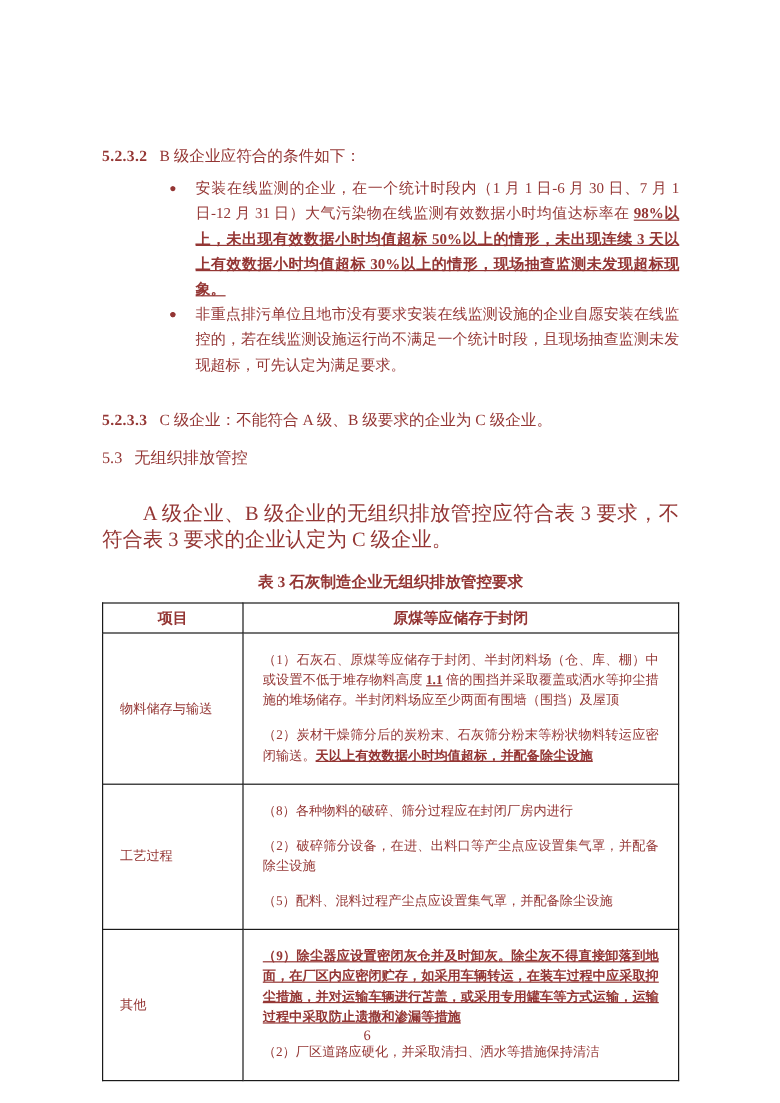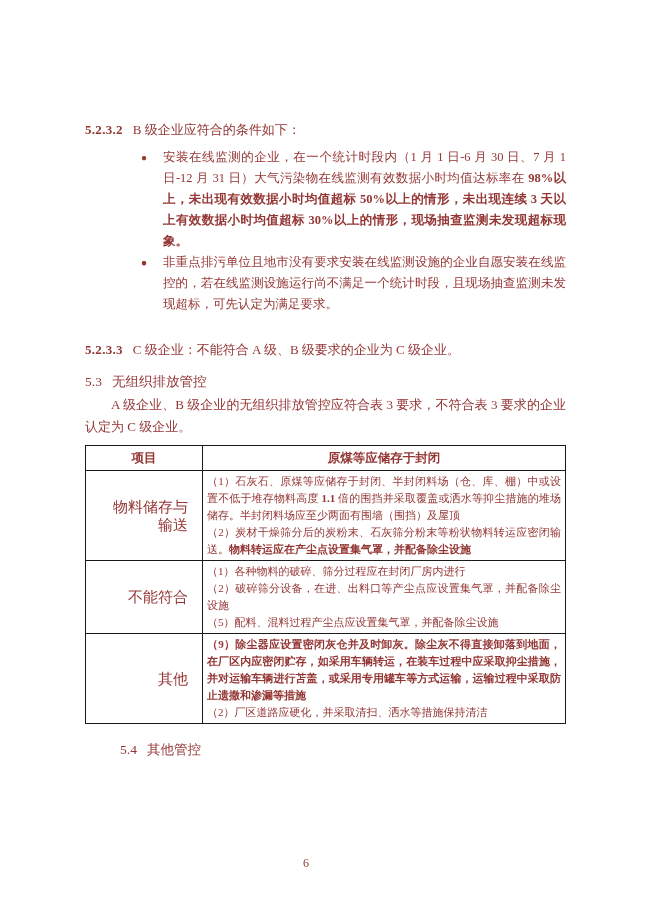--- a/index.html
+++ b/index.html
@@ -65,7 +65,7 @@
   }
   .req-cell p { margin: 0; }
 
-  .b { font-weight: bold; }
+  .b { font-weight: bold; text-decoration: underline; }
 
   .page-number {
     position: absolute; left: 0; right: 0; top: 856px;

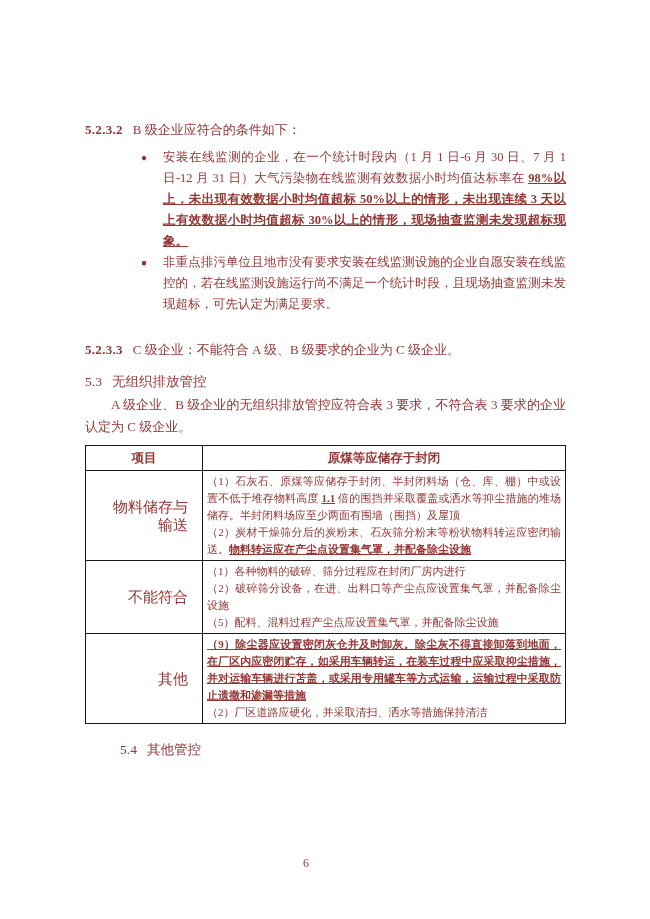--- a/index.html
+++ b/index.html
@@ -38,9 +38,9 @@
   .section-heading .num { margin-right: 10px; }
 
   .para {
-    font-size: 13px; line-height: 22px;
+    font-size: 17px; line-height: 22px;
     text-indent: 2em; text-align: justify;
-    margin: 0 0 0 0;
+    margin: 23px 0 0 0;
   }
 
   .table-caption {

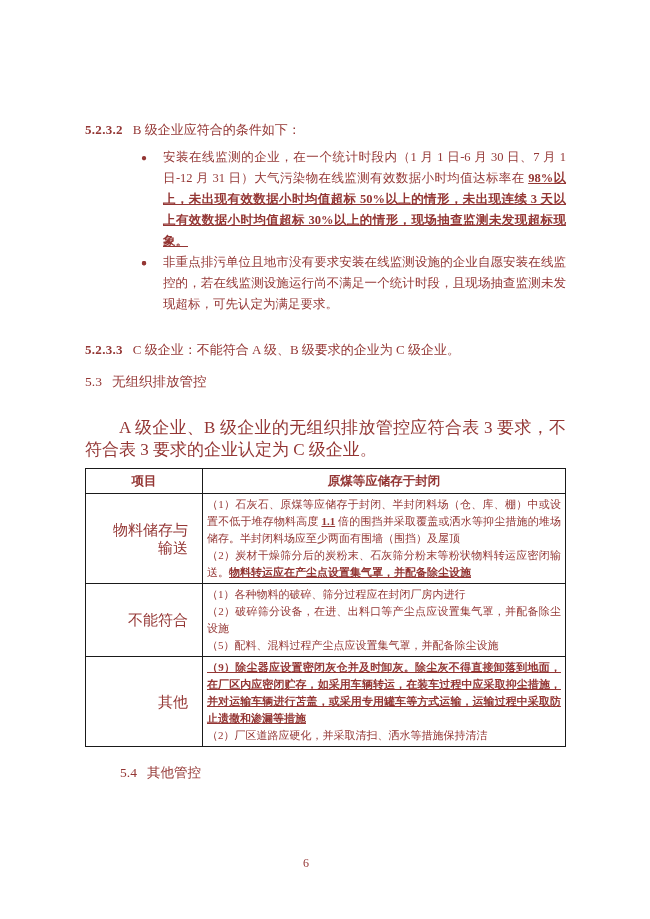--- a/index.html
+++ b/index.html
@@ -106,6 +106,7 @@
 
     <p class="para">A 级企业、B 级企业的无组织排放管控应符合表 3 要求，不符合表 3 要求的企业认定为 C 级企业。</p>
 
+    <p class="table-caption">表 3 石灰制造企业无组织排放管控要求</p>
 
     <table class="t3">
       <thead>

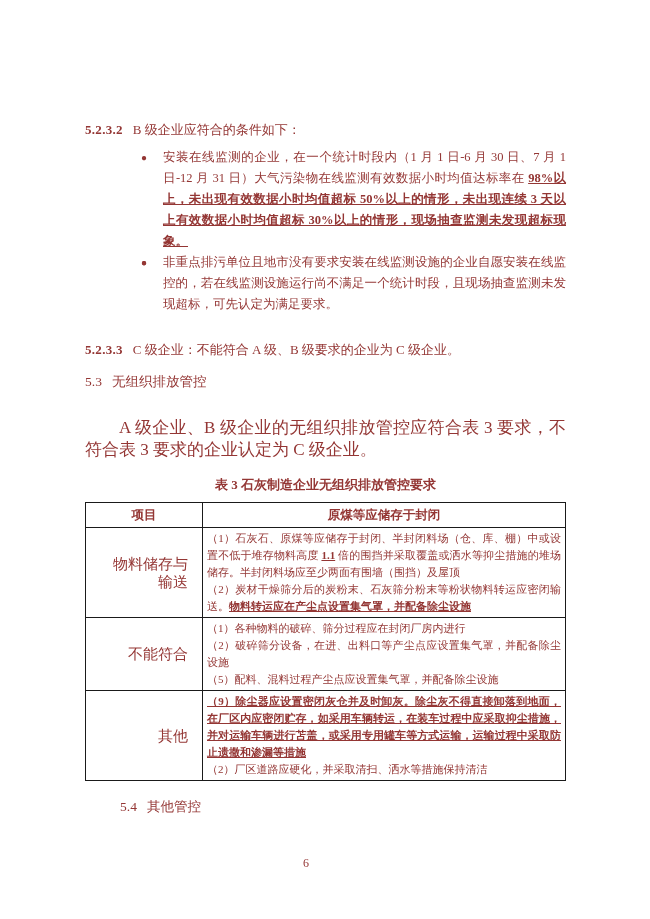--- a/index.html
+++ b/index.html
@@ -63,7 +63,7 @@
     font-size: 11px; line-height: 17px;
     padding: 2px 4px; text-align: justify; vertical-align: top;
   }
-  .req-cell p { margin: 0; }
+  .req-cell p { margin: 12px; }
 
   .b { font-weight: bold; text-decoration: underline; }
 

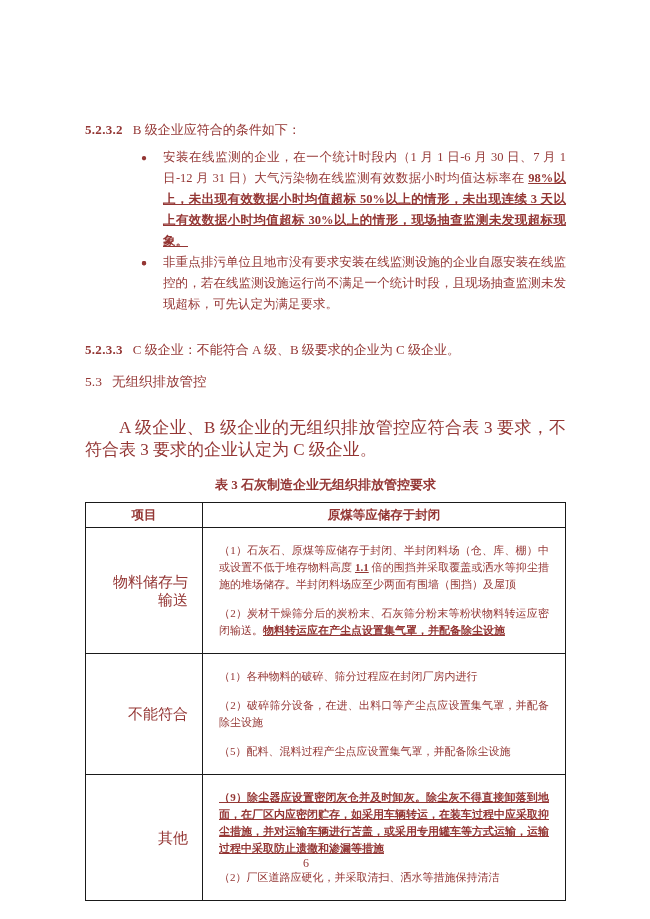--- a/index.html
+++ b/index.html
@@ -56,8 +56,8 @@
     padding: 4px 2px; line-height: 16px;
   }
   .t3 td.item-cell {
-    width: 88px; text-align: right; vertical-align: middle;
-    font-size: 15px; line-height: 18px; padding: 2px 14px;
+    width: 88px; text-align: left; vertical-align: middle;
+    font-size: 11px; line-height: 18px; padding: 2px 14px;
   }
   .t3 td.req-cell {
     font-size: 11px; line-height: 17px;

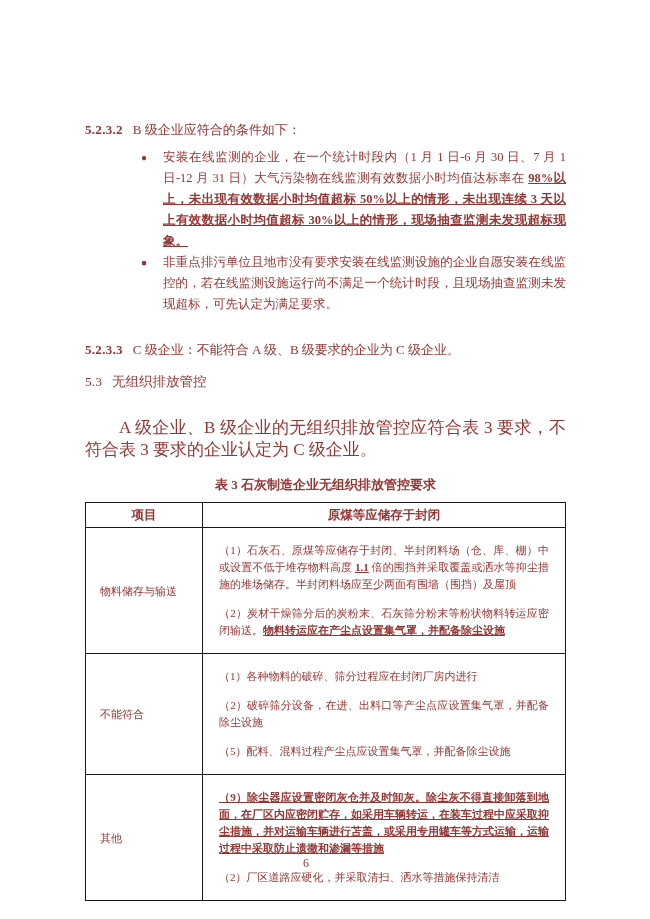--- a/index.html
+++ b/index.html
@@ -120,7 +120,7 @@
           <td class="item-cell">物料储存与输送</td>
           <td class="req-cell">
             <p><span>（1）石灰石、原煤等应储存于封闭、半封闭料场（仓、库、棚）中或设置不低于堆存物料高度 </span><span class="b">1.1</span><span> 倍的围挡并采取覆盖或洒水等抑尘措施的堆场储存。半封闭料场应至少两面有围墙（围挡）及屋顶</span></p>
-            <p><span>（2）炭材干燥筛分后的炭粉末、石灰筛分粉末等粉状物料转运应密闭输送。</span><span class="b">物料转运应在产尘点设置集气罩，并配备除尘设施</span></p>
+            <p><span>（2）炭材干燥筛分后的炭粉末、石灰筛分粉末等粉状物料转运应密闭输送。</span><span class="b">天以上有效数据小时均值超标，并配备除尘设施</span></p>
           </td>
         </tr>
         <tr>

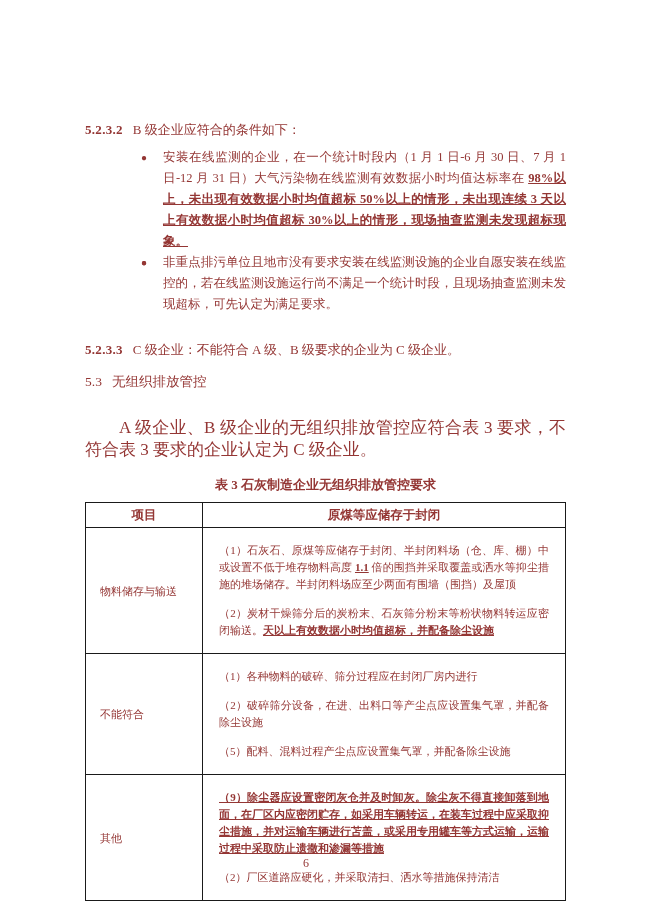--- a/index.html
+++ b/index.html
@@ -126,7 +126,7 @@
         <tr>
           <td class="item-cell">不能符合</td>
           <td class="req-cell">
-            <p><span>（1）各种物料的破碎、筛分过程应在封闭厂房内进行</span></p>
+            <p><span>（8）各种物料的破碎、筛分过程应在封闭厂房内进行</span></p>
             <p><span>（2）破碎筛分设备，在进、出料口等产尘点应设置集气罩，并配备除尘设施</span></p>
             <p><span>（5）配料、混料过程产尘点应设置集气罩，并配备除尘设施</span></p>
           </td>

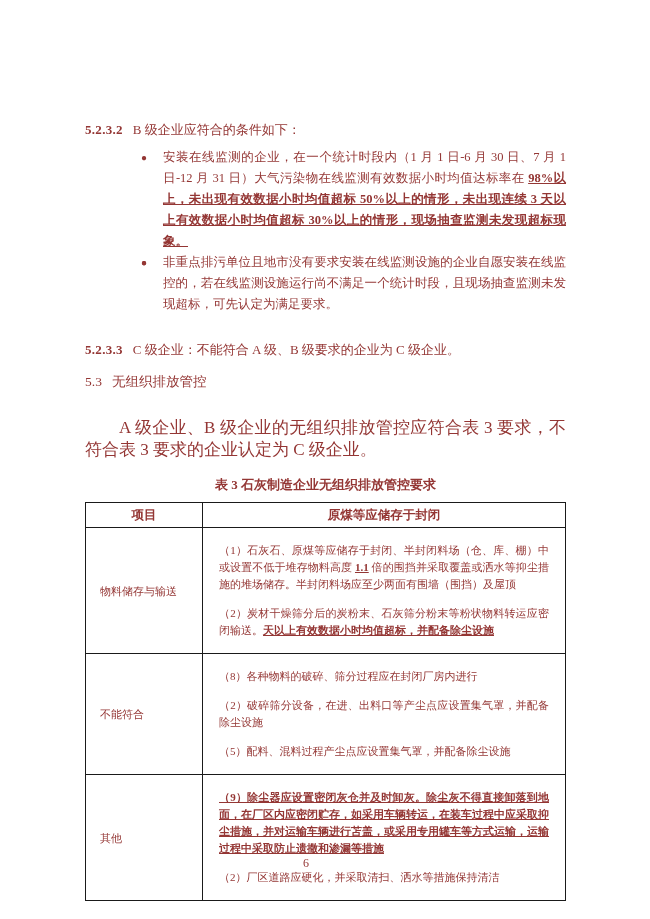--- a/index.html
+++ b/index.html
@@ -124,7 +124,7 @@
           </td>
         </tr>
         <tr>
-          <td class="item-cell">不能符合</td>
+          <td class="item-cell">工艺过程</td>
           <td class="req-cell">
             <p><span>（8）各种物料的破碎、筛分过程应在封闭厂房内进行</span></p>
             <p><span>（2）破碎筛分设备，在进、出料口等产尘点应设置集气罩，并配备除尘设施</span></p>

